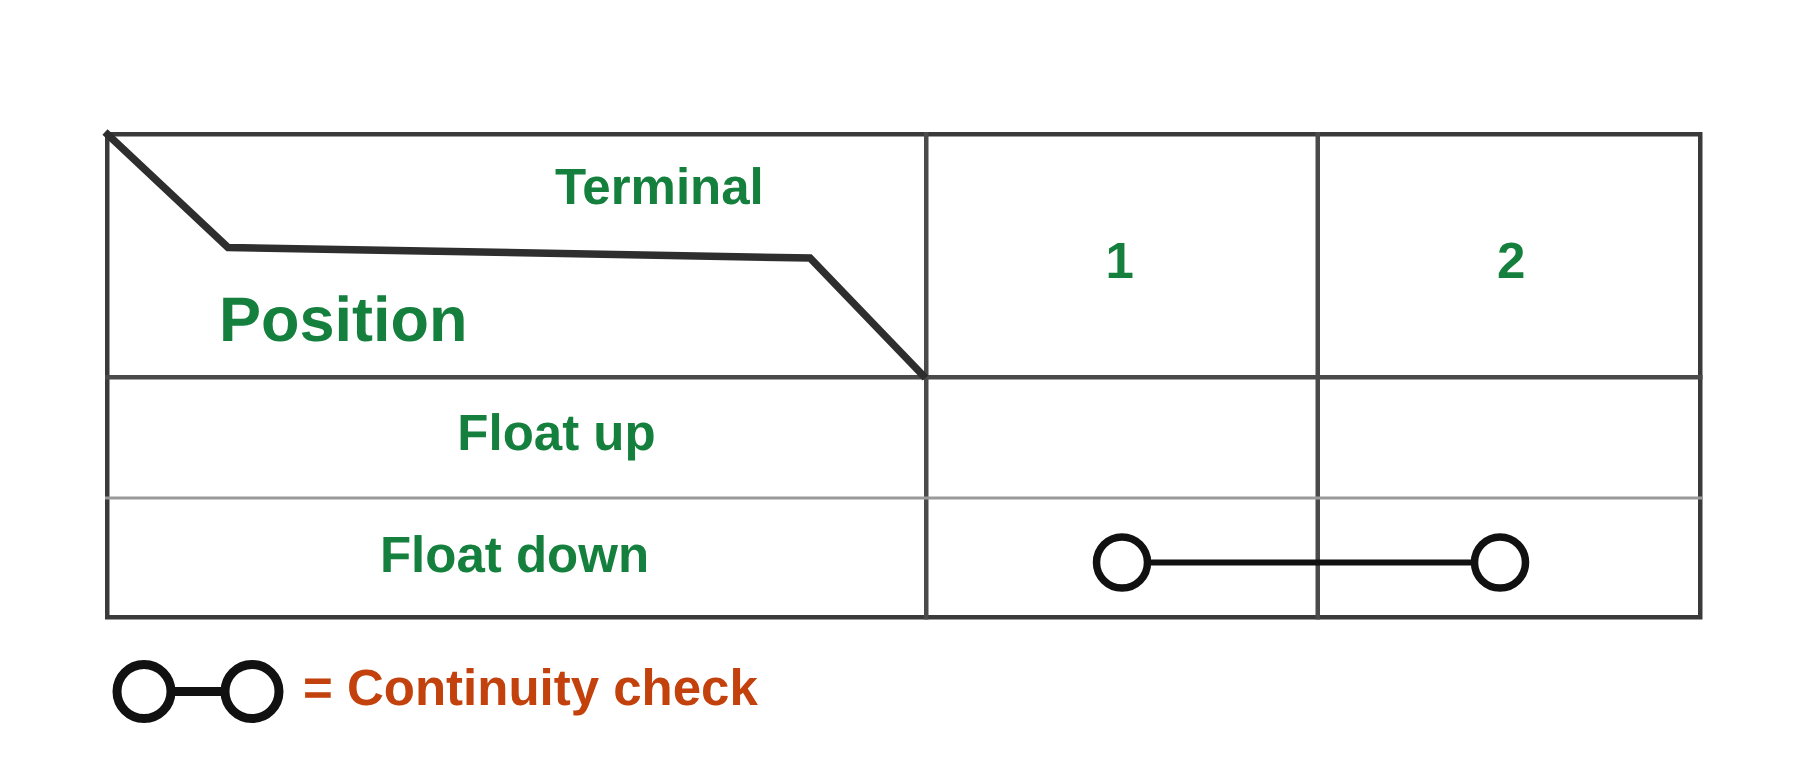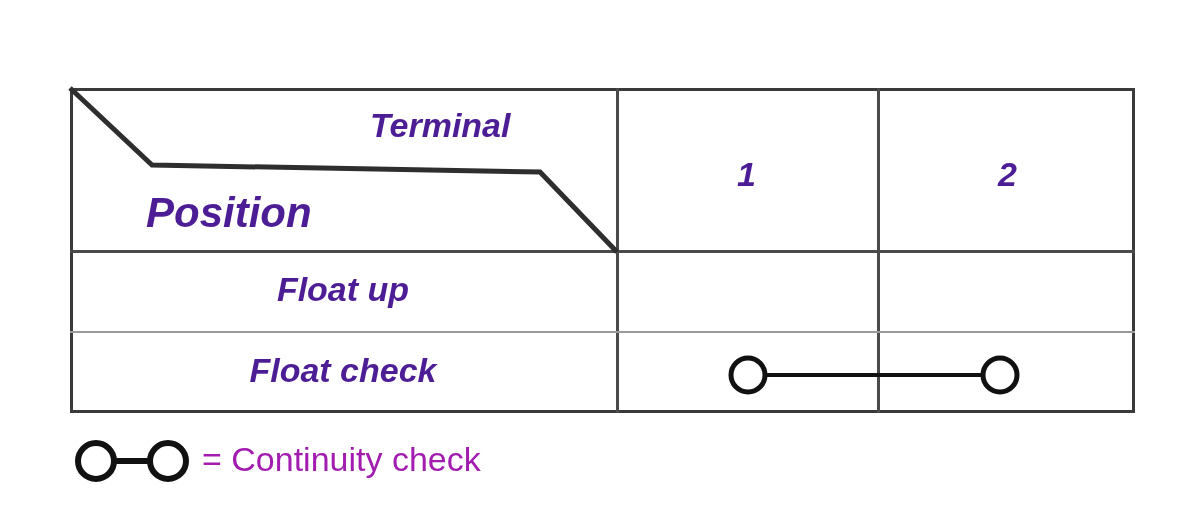--- a/index.html
+++ b/index.html
@@ -70,10 +70,9 @@
   .cell-text {
     position: absolute;
     font-weight: bold;
-    color: #4c1d95;
+    color: #15803d;
     white-space: nowrap;
     line-height: 1;
-    font-style: italic;
   }
   .hdr-terminal {
     left: 370px;

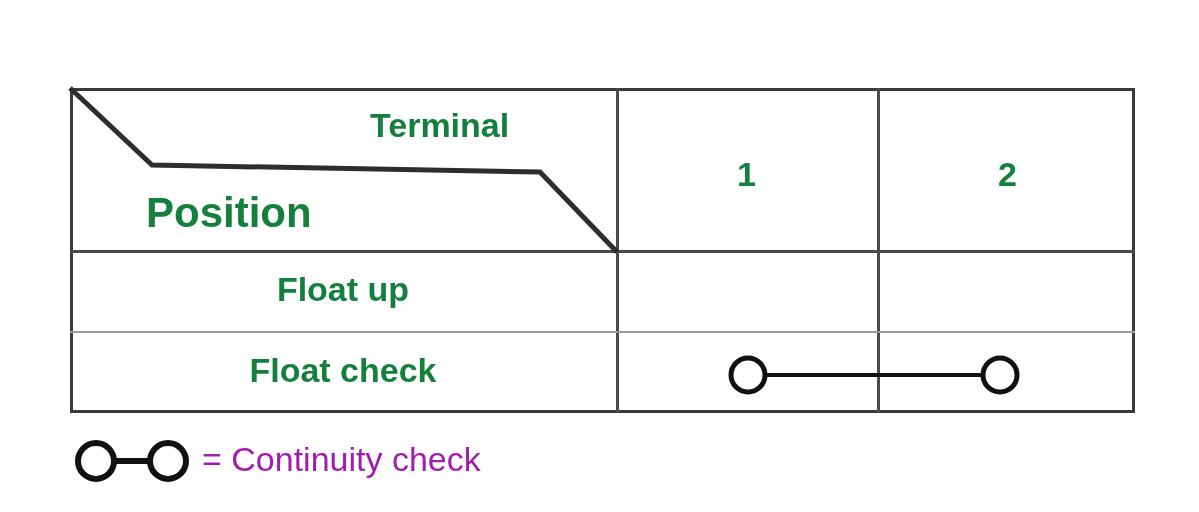--- a/index.html
+++ b/index.html
@@ -99,7 +99,7 @@
     text-align: center;
     font-size: 34px;
   }
-  .row-label.float-up   { top: 272px; }
+  .row-label.float-up   { top: 272px; padding-left: 28px; }
   .row-label.float-down { top: 353px; }
 
   

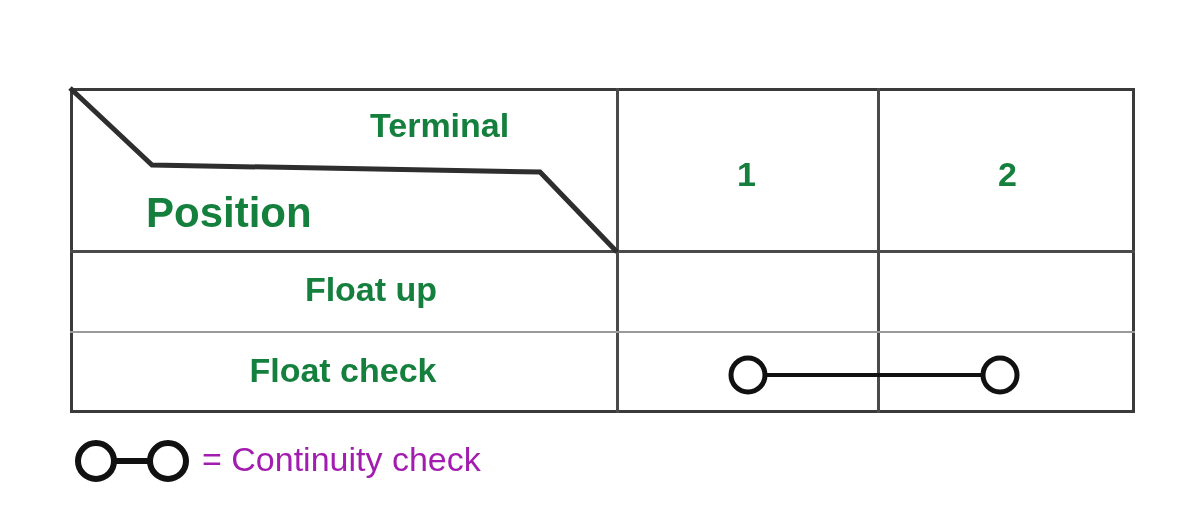--- a/index.html
+++ b/index.html
@@ -162,7 +162,7 @@
 
   <div class="cell-text row-label float-up">Float up</div>
 
-  <div class="cell-text row-label float-down">Float check</div>
+  <div class="cell-text row-label float-down">Float down</div>
 
   <svg class="continuity-svg" viewBox="0 0 519 80">
     <line x1="132" y1="42" x2="384" y2="42" stroke="#111111" stroke-width="4"></line>

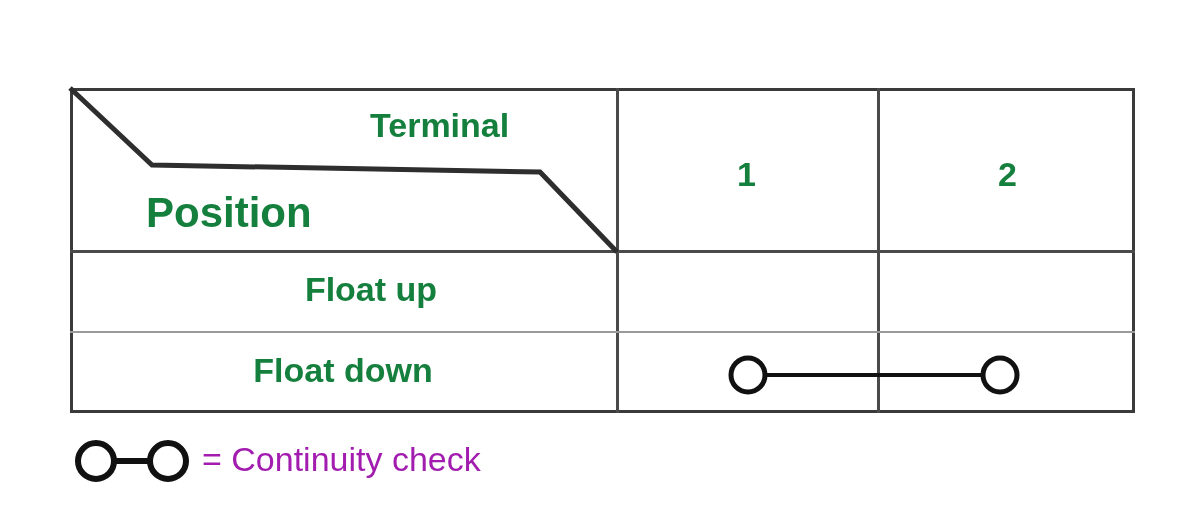--- a/index.html
+++ b/index.html
@@ -128,8 +128,8 @@
   }
   .legend-text {
     font-size: 34px;
-    font-weight: normal;
-    color: #a21caf;
+    font-weight: bold;
+    color: #c2410c;
     white-space: nowrap;
     margin-left: 8px;
     line-height: 1;

